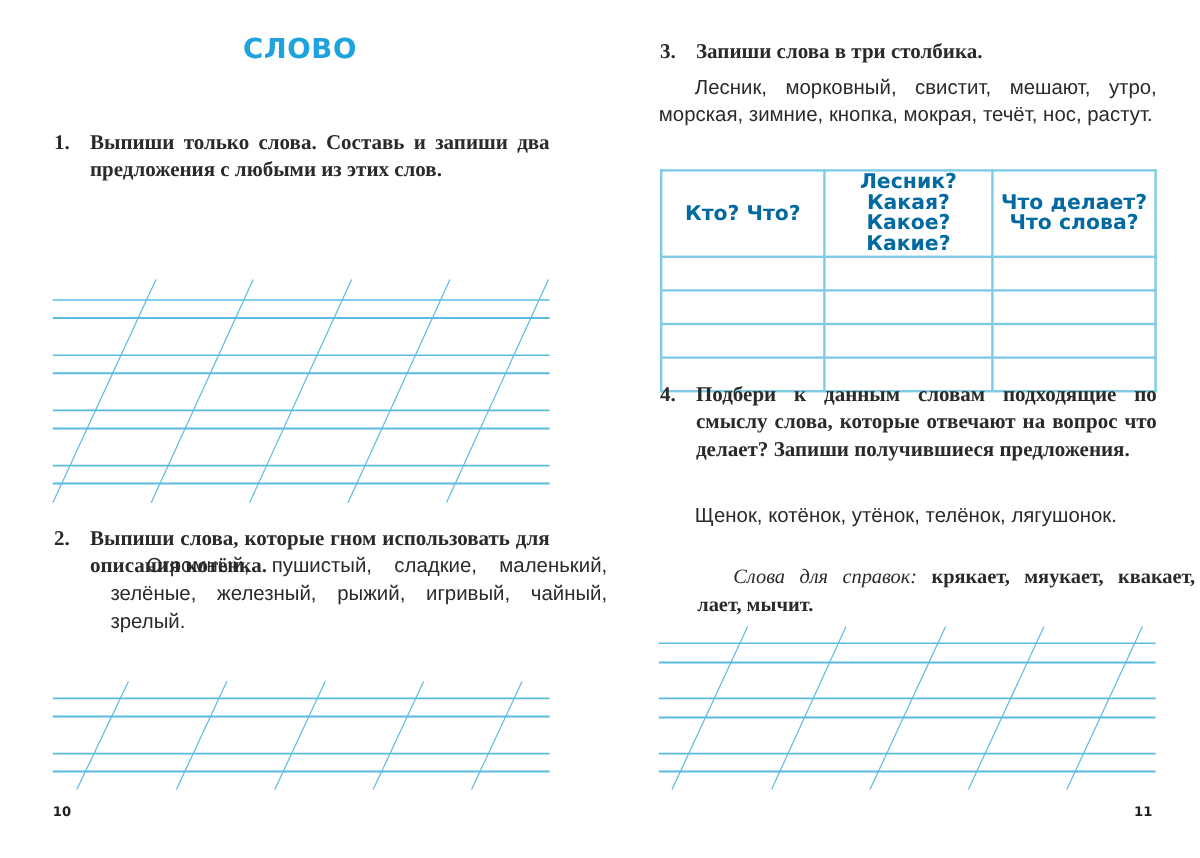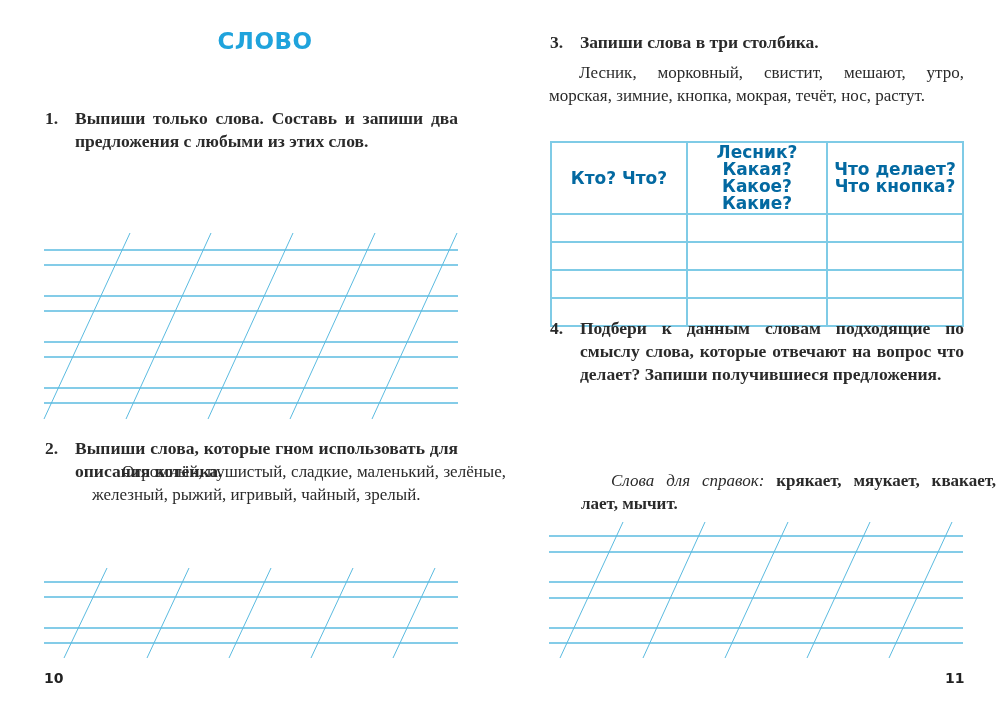--- a/index.html
+++ b/index.html
@@ -13,7 +13,7 @@
   .title {
     position: absolute; left: 0; width: 500px; top: 28px; text-align: center;
     font-family: "DejaVu Sans", sans-serif; font-weight: bold; font-size: 23px;
-    color: #1fa3dc; letter-spacing: 0.5px; padding-left: 15px;
+    color: #1fa3dc; letter-spacing: 0.5px;
   }
   .task {
     position: absolute; font-family: "Liberation Serif", serif; font-weight: bold;

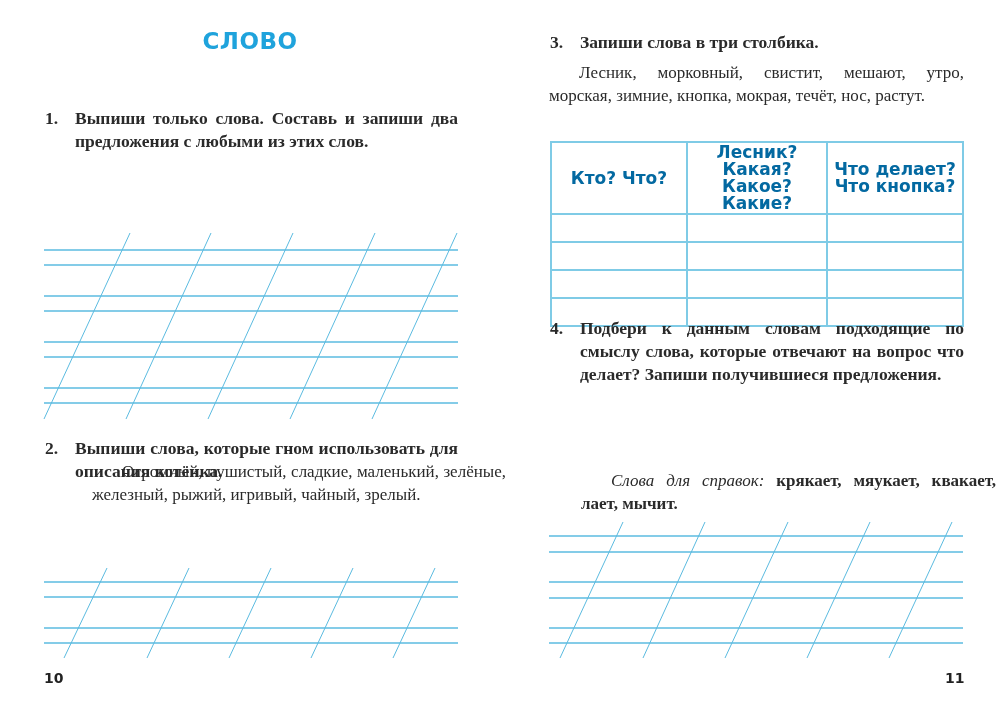--- a/index.html
+++ b/index.html
@@ -21,7 +21,7 @@
   }
   .task .num { position: absolute; left: -30px; top: 0; }
   .words {
-    position: absolute; font-family: Liberation Serif, serif; font-size: 17px;
+    position: absolute; font-family: Liberation Sans, sans-serif; font-size: 17px;
     line-height: 23px; color: #2a2a2a; text-align: justify; text-indent: 30px;
   }
   .hint { font-family: "Liberation Serif", serif; font-size: 17px; line-height: 23px; position: absolute; color:#2a2a2a; text-align: justify; text-indent: 30px; margin-left: 32px;}

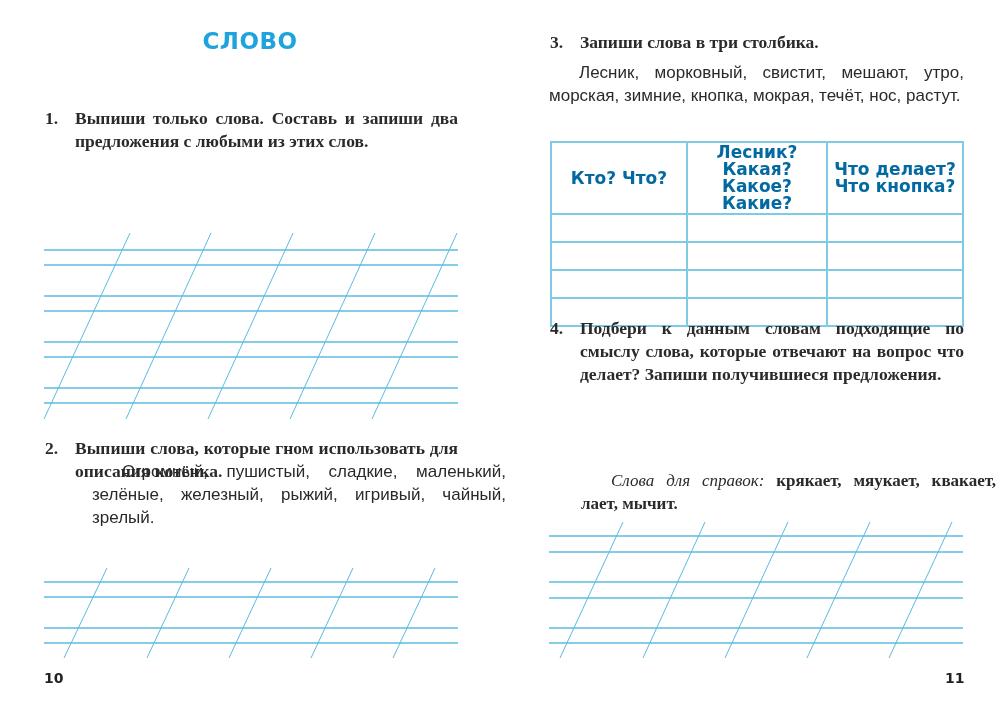--- a/index.html
+++ b/index.html
@@ -112,7 +112,7 @@
         </th>
         <th style="width:33%;">
           <span>Что делает?</span><br>
-          <span>Что кнопка?</span>
+          <span>Что слова?</span>
         </th>
       </tr>
     </thead>

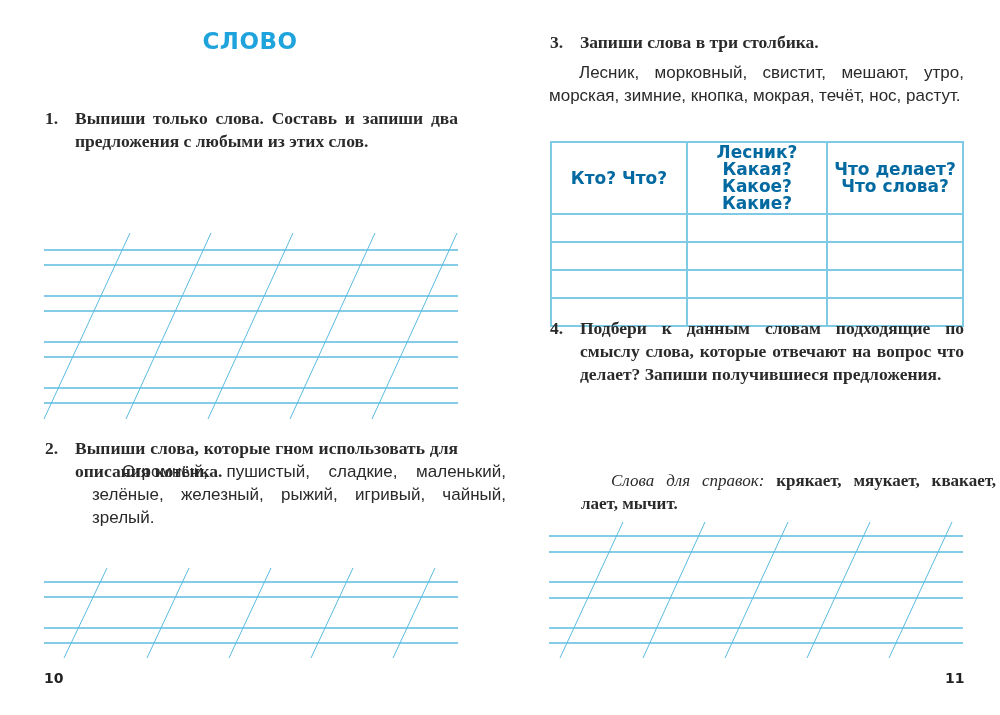--- a/index.html
+++ b/index.html
@@ -144,6 +144,7 @@
     <span class="num">4.</span>
     <span>Подбери к данным словам подходящие по смыслу слова, которые отвечают на вопрос </span><span>что делает?</span><span> Запиши получившиеся предложения.</span>
   </div>
+  <div class="words" style="left:49px; top:418px; width:415px;">Щенок, котёнок, утёнок, телёнок, лягушонок.</div>
   <div class="hint" style="left:49px; top:469px; width:415px;">
     <i>Слова для справок:</i><span class="rest"> крякает, мяукает, квакает, лает, мычит.</span>
   </div>

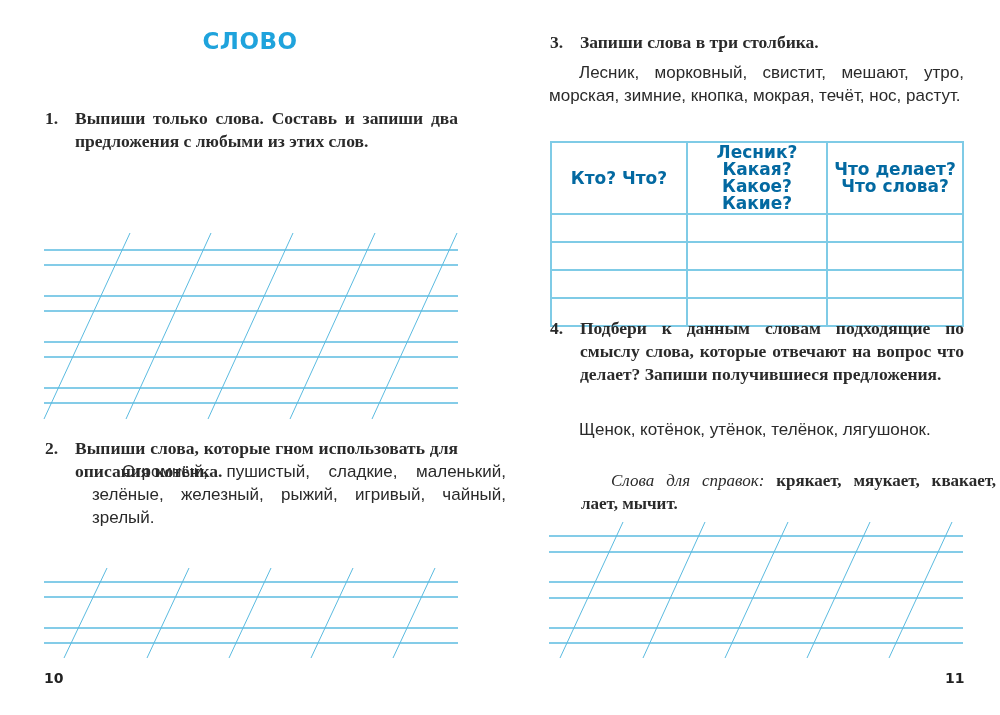--- a/index.html
+++ b/index.html
@@ -27,7 +27,7 @@
   .hint { font-family: "Liberation Serif", serif; font-size: 17px; line-height: 23px; position: absolute; color:#2a2a2a; text-align: justify; text-indent: 30px; margin-left: 32px;}
   .hint i { font-weight: normal; }
   .hint .rest { font-weight: bold; }
-  .pagenum { position: absolute; top: 670px; font-family: "DejaVu Sans", sans-serif; font-weight: bold; font-size: 14px; color: #222; }
+  .pagenum { position: absolute; top: 670px; font-family: "DejaVu Sans", sans-serif; font-weight: bold; font-size: 11px; color: #222; }
   svg.grid { position: absolute; left: 0; top: 0; }
   table.cols {
     position: absolute; left: 50px; top: 141px; width: 414px; border-collapse: collapse;

